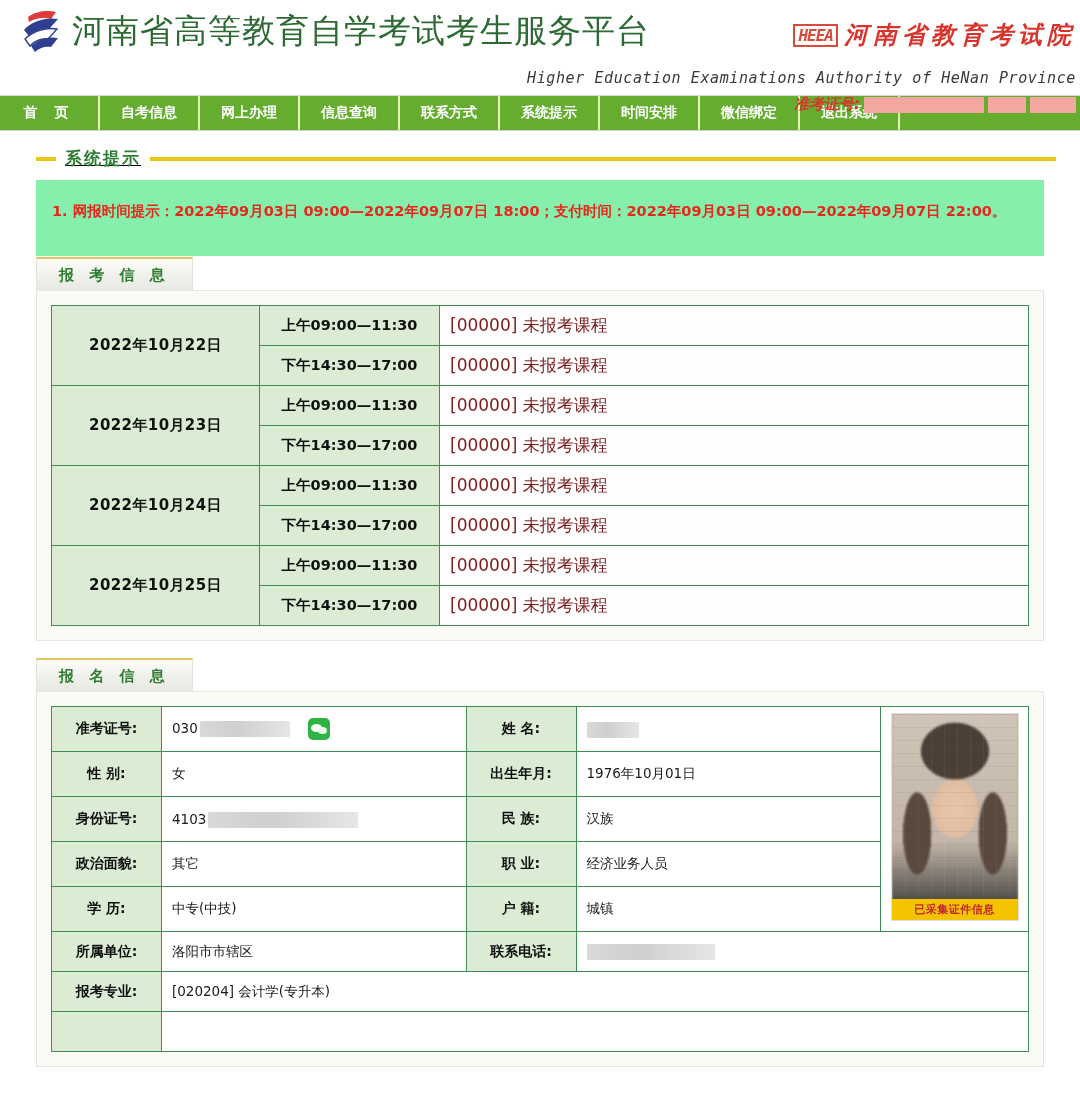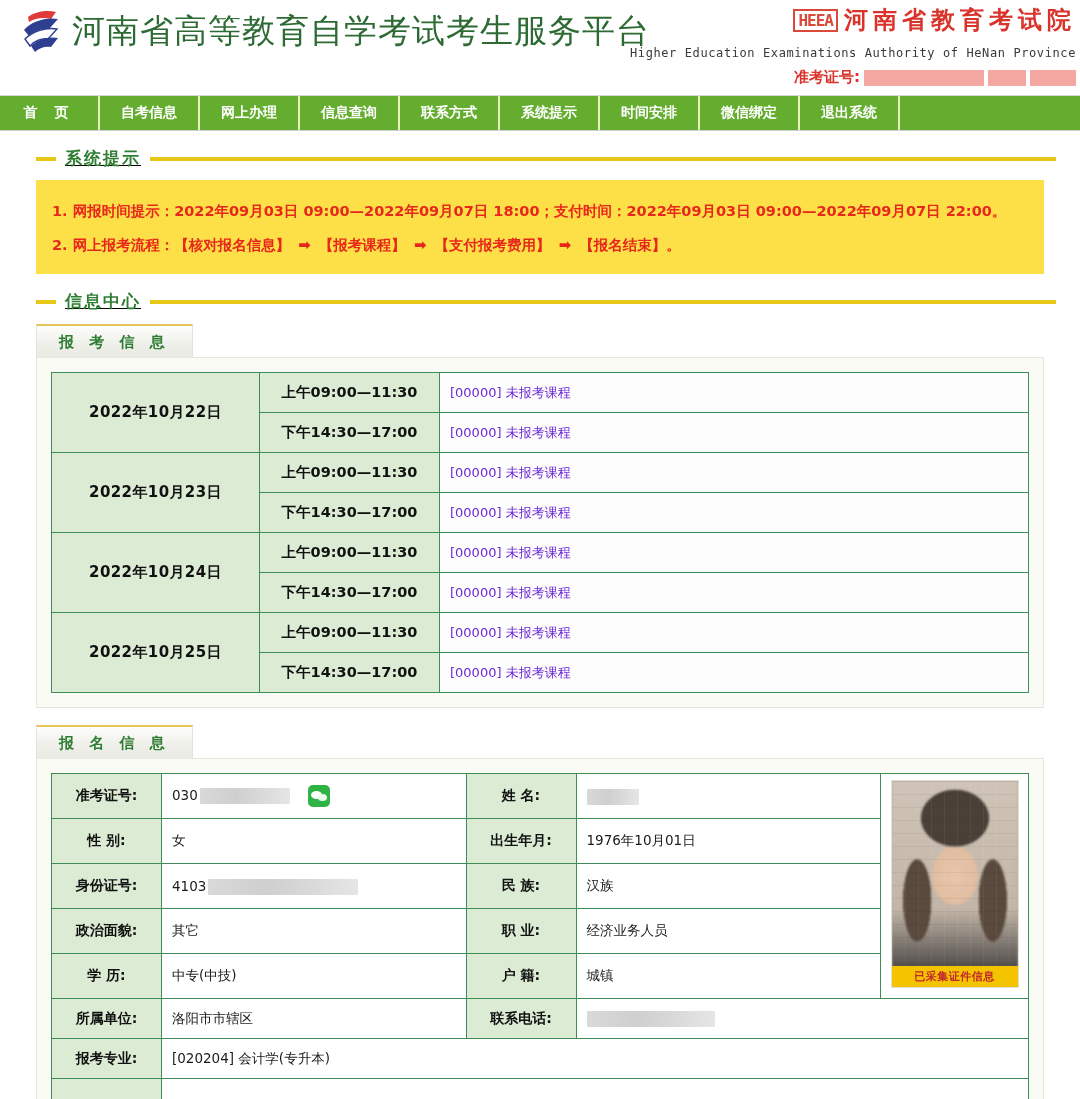--- a/index.html
+++ b/index.html
@@ -37,8 +37,9 @@
   }
   .org {
     position: absolute;
-    right: 4px; top: 4px;
+    right: 4px; top: 19px;
     text-align: right;
+    font-style: italic;
   }
   .org-line1 {
     display: flex; align-items: center; justify-content: flex-end; gap: 6px;

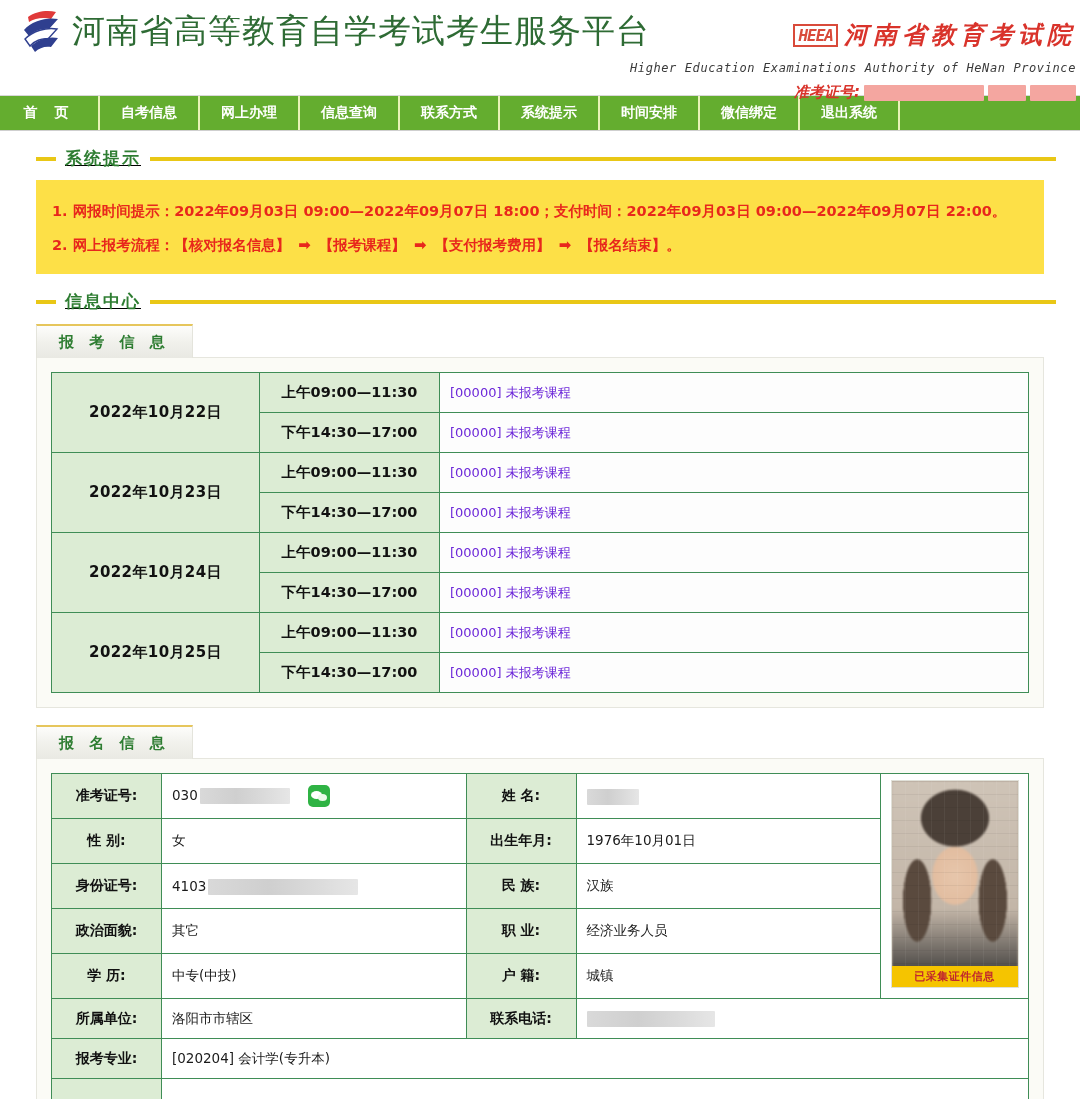--- a/index.html
+++ b/index.html
@@ -63,10 +63,10 @@
     font-family: "DejaVu Sans", sans-serif;
   }
   .org-en {
-    font-size: 12px;
+    font-size: 15px;
     color: #3a3a3a;
     letter-spacing: 0.6px;
-    margin-top: 10px;
+    margin-top: 18px;
     font-family: "DejaVu Sans Mono", monospace;
     white-space: nowrap;
   }

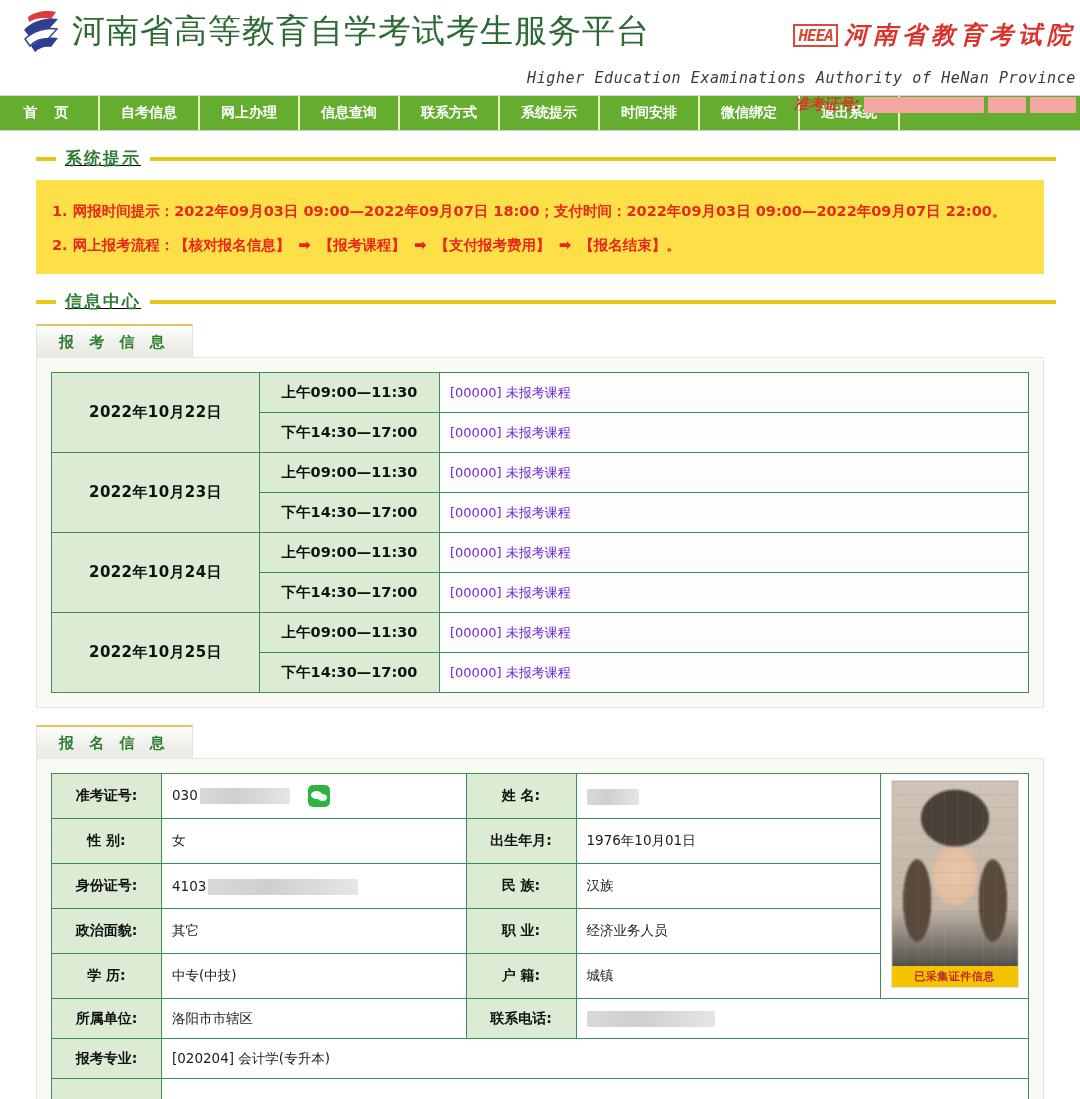--- a/index.html
+++ b/index.html
@@ -137,8 +137,8 @@
 
   .notice {
     margin: 0 22px;
-    background: #fde047;
-    padding: 14px 16px 12px 16px;
+    background: #86efac;
+    padding: 14px 16px 28px 16px;
   }
   .notice-line {
     color: #e8271c;

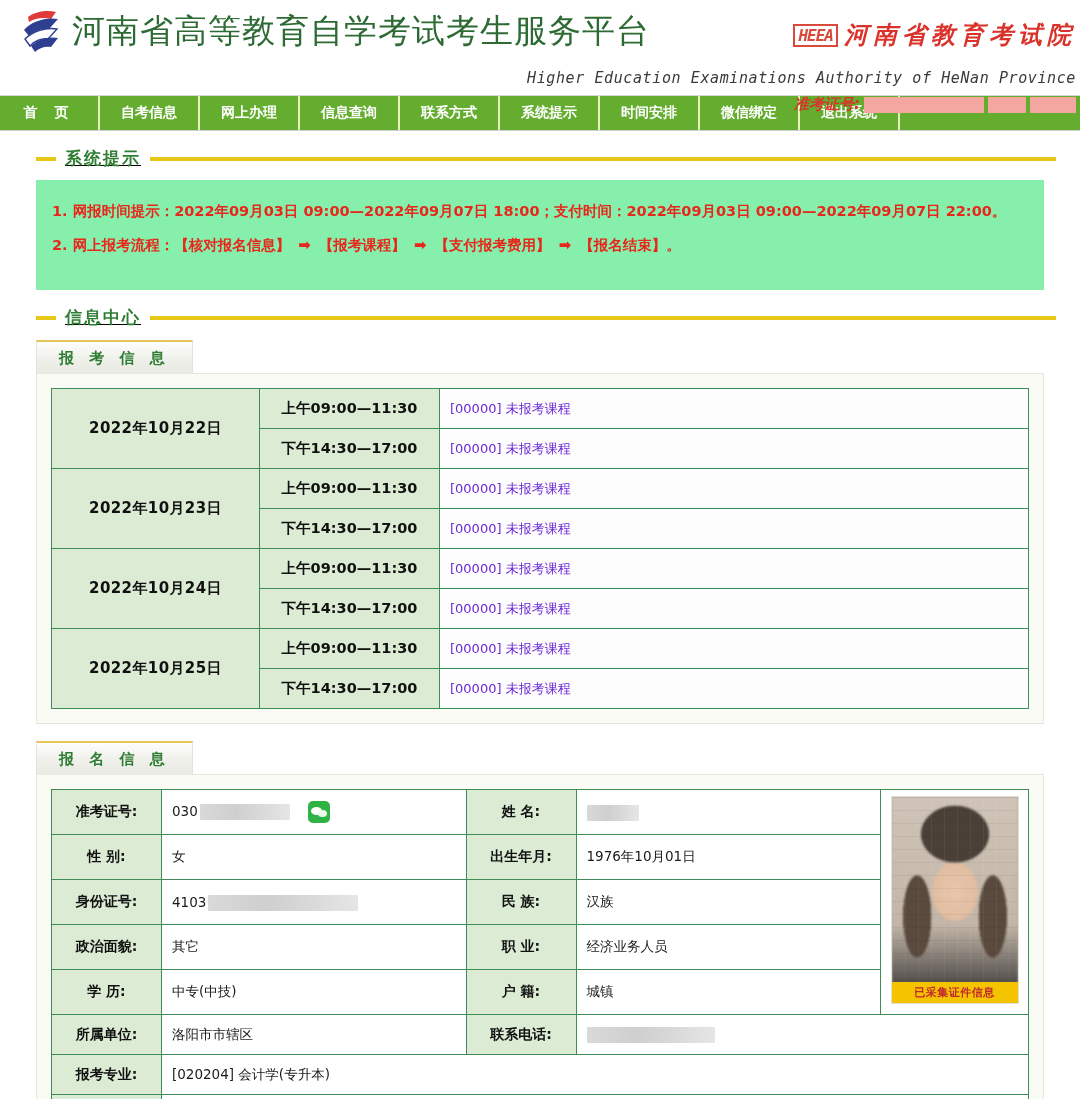--- a/index.html
+++ b/index.html
@@ -362,15 +362,6 @@
 
   <div class="notice">
     <div class="notice-line">1. 网报时间提示：2022年09月03日 09:00—2022年09月07日 18:00；支付时间：2022年09月03日 09:00—2022年09月07日 22:00。</div>
-    <div class="notice-line">
-      <span>2. 网上报考流程：【核对报名信息】</span>
-      <span class="arrow">➡</span>
-      <span>【报考课程】</span>
-      <span class="arrow">➡</span>
-      <span>【支付报考费用】</span>
-      <span class="arrow">➡</span>
-      <span>【报名结束】。</span>
-    </div>
   </div>
 
   <div class="section-head">

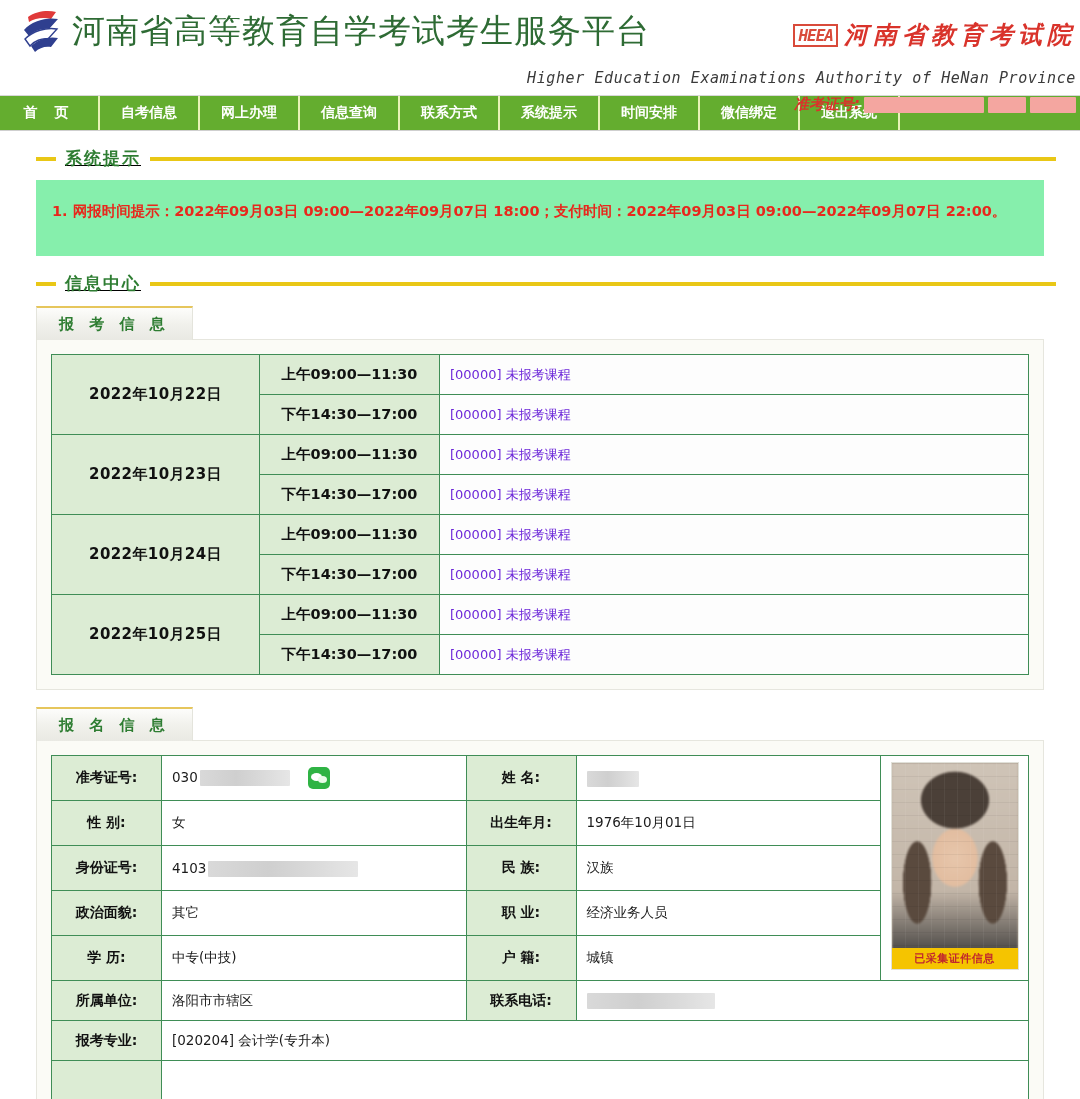--- a/index.html
+++ b/index.html
@@ -364,11 +364,6 @@
     <div class="notice-line">1. 网报时间提示：2022年09月03日 09:00—2022年09月07日 18:00；支付时间：2022年09月03日 09:00—2022年09月07日 22:00。</div>
   </div>
 
-  <div class="section-head">
-    <span class="dash"></span>
-    <span class="section-title">信息中心</span>
-    <span class="rule"></span>
-  </div>
 
   <div class="panel-wrap">
     <div class="tab">报 考 信 息</div>

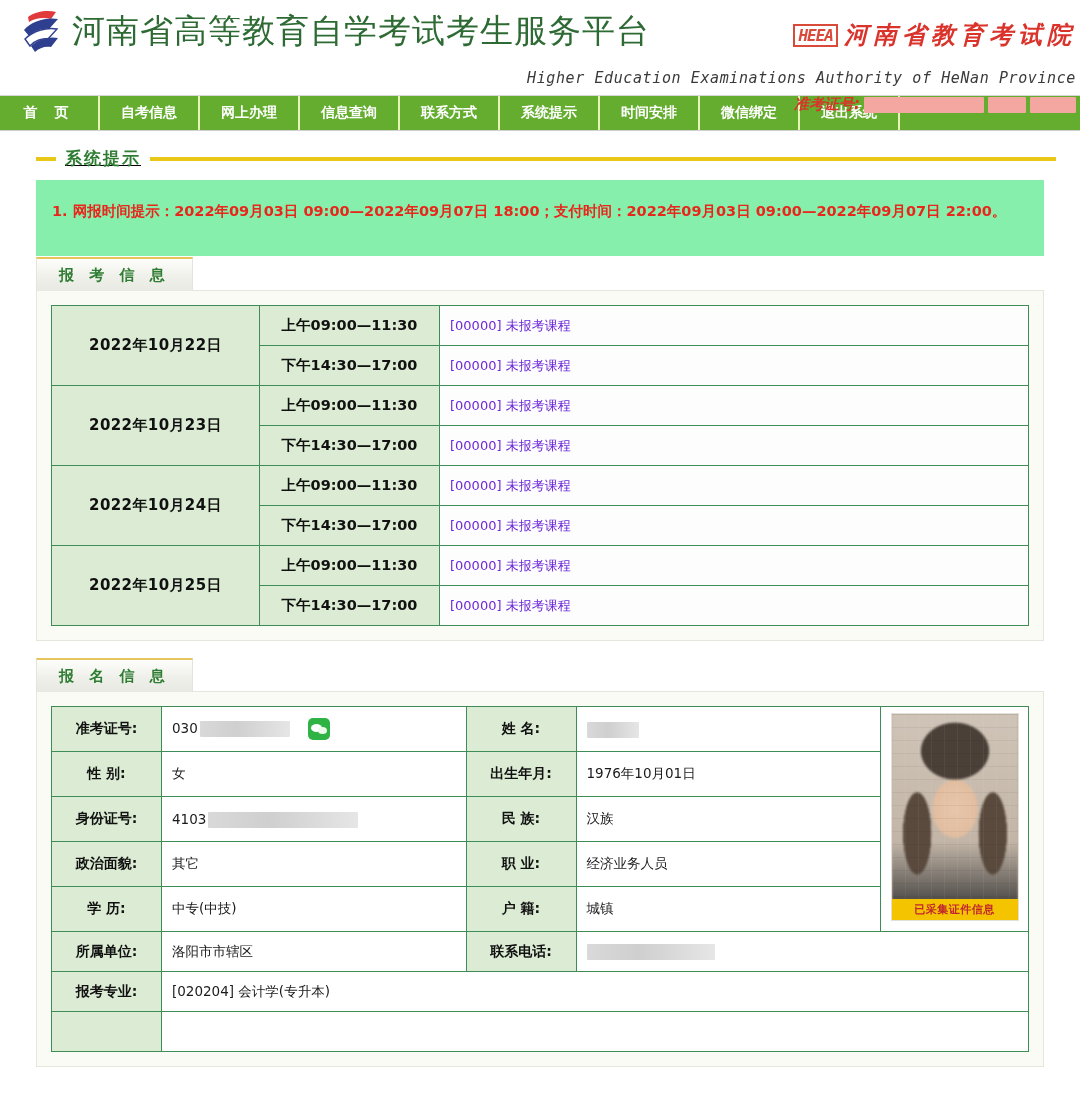--- a/index.html
+++ b/index.html
@@ -201,8 +201,8 @@
   td.sch-course {
     background: #fdfdfd;
     padding-left: 10px;
-    font-size: 13px;
-    color: #6d28d9;
+    font-size: 17px;
+    color: #7f1d1d;
   }
 
   

